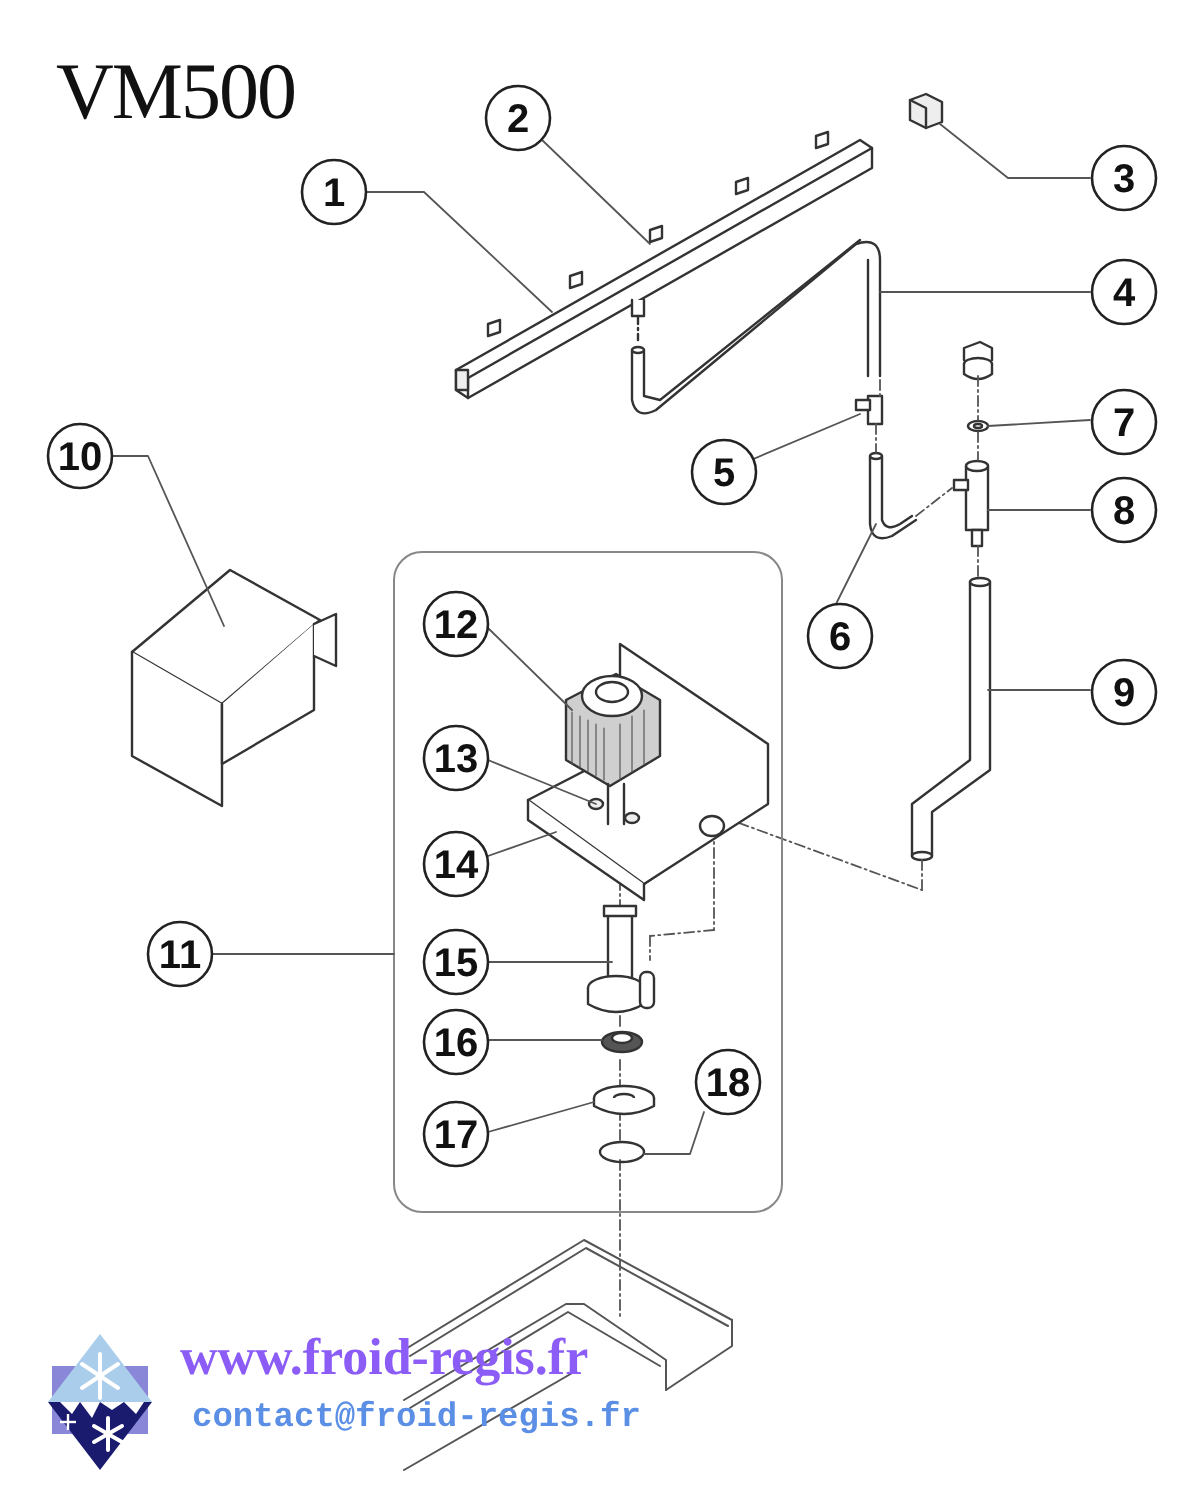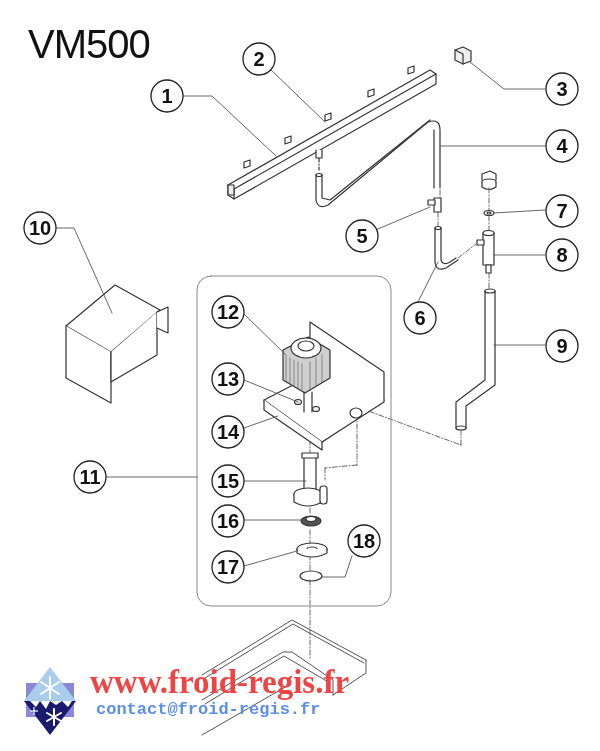--- a/index.html
+++ b/index.html
@@ -5,7 +5,7 @@
   html, body { margin:0; padding:0; background:#ffffff; }
   body { width:600px; height:751px; position:relative; overflow:hidden; font-family:"Liberation Sans", sans-serif; }
   #diagram { position:absolute; left:0; top:0; width:600px; height:751px; }
-  .title { position:absolute; left:28px; top:22px; font-size:40px; color:#111; letter-spacing:-1px; font-family:Liberation Sans, sans-serif; }
+  .title { position:absolute; left:28px; top:22px; font-size:40px; color:#111; letter-spacing:-1px; font-family:Liberation Serif, serif; }
   .callout-text { font-family:"Liberation Sans", sans-serif; font-weight:bold; font-size:20px; fill:#111; }
   .web { position:absolute; left:90px; top:664px; font-family:"Liberation Serif", serif; font-weight:bold; font-size:33px; color:#ef4444; letter-spacing:0px; }
   .mail { position:absolute; left:96px; top:700px; font-family:Liberation Mono, monospace; font-weight:bold; font-size:17px; color:#5b8fe6; }

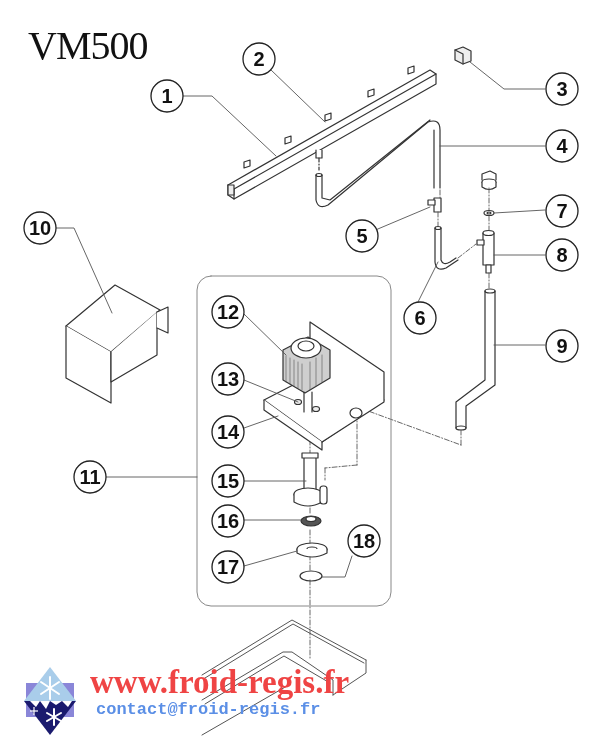--- a/index.html
+++ b/index.html
@@ -7,7 +7,7 @@
   #diagram { position:absolute; left:0; top:0; width:600px; height:751px; }
   .title { position:absolute; left:28px; top:22px; font-size:40px; color:#111; letter-spacing:-1px; font-family:Liberation Serif, serif; }
   .callout-text { font-family:"Liberation Sans", sans-serif; font-weight:bold; font-size:20px; fill:#111; }
-  .web { position:absolute; left:90px; top:664px; font-family:"Liberation Serif", serif; font-weight:bold; font-size:33px; color:#ef4444; letter-spacing:0px; }
+  .web { position:absolute; left:90px; top:664px; font-family:"Liberation Serif", serif; font-weight:bold; font-size:26px; color:#8b5cf6; letter-spacing:0px; }
   .mail { position:absolute; left:96px; top:700px; font-family:Liberation Mono, monospace; font-weight:bold; font-size:17px; color:#5b8fe6; }
   .logo { position:absolute; left:22px; top:665px; width:56px; height:72px; }
 </style>

